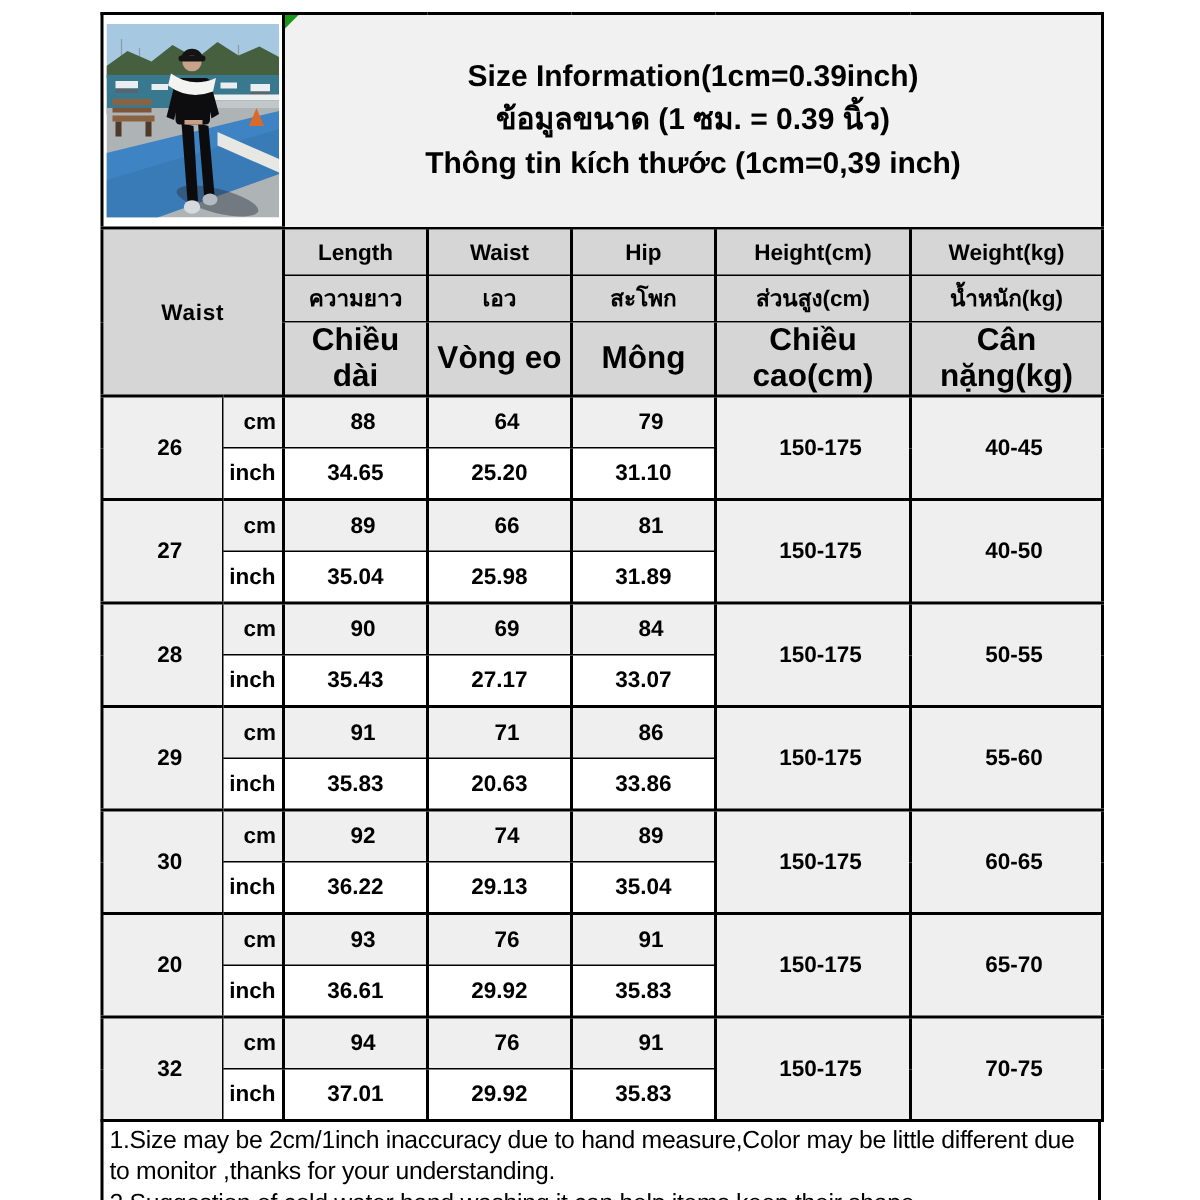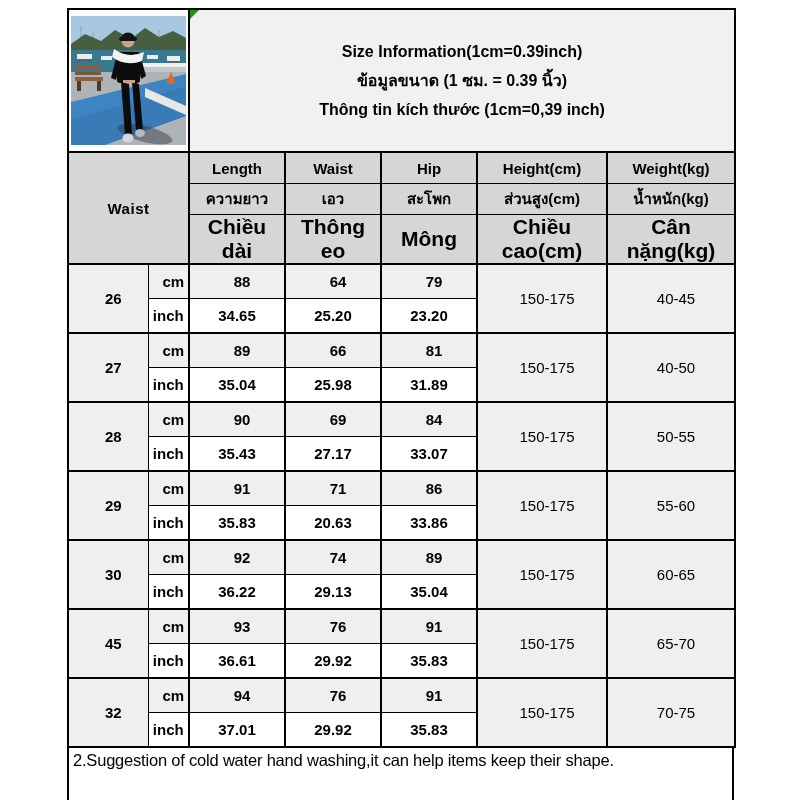--- a/index.html
+++ b/index.html
@@ -25,7 +25,7 @@
   .photo-cell svg{display:block;margin:0 auto;}
   .title-cell{
     background:var(--title-bg,#f1f1f1);
-    position:relative;font-size:16px;line-height:29px;font-weight:bold;
+    position:relative;font-size:20px;line-height:29px;font-weight:bold;
   }
   .corner-triangle{
     position:absolute;top:0;left:0;width:0;height:0;

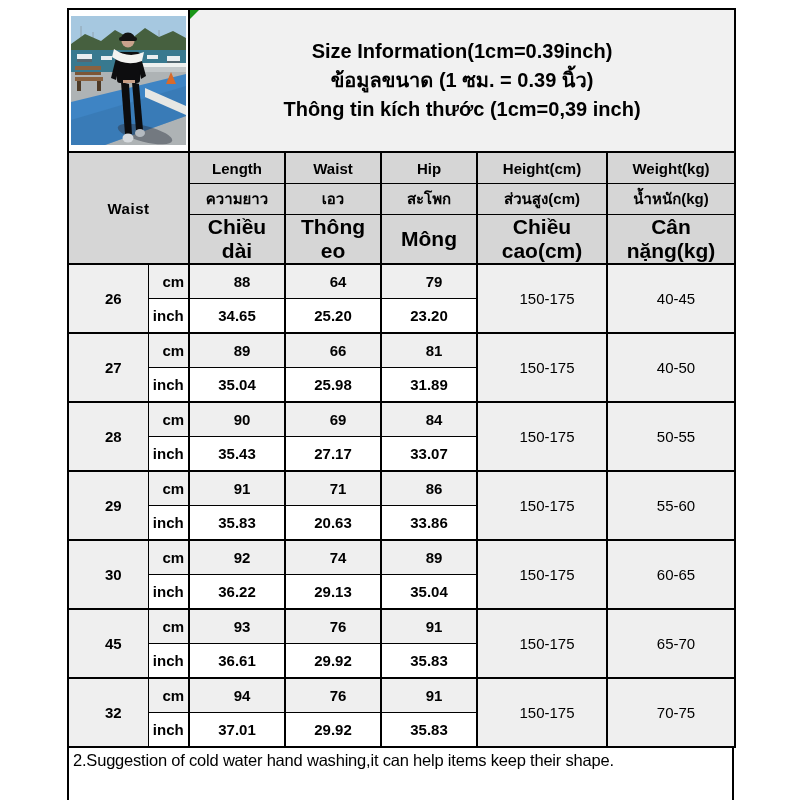--- a/index.html
+++ b/index.html
@@ -140,7 +140,7 @@
         </tr>
       <tr class="hdr hdr-vi" id="hdr-vi">
           <td class="head-cell col-main">Chiều dài</td>
-          <td class="head-cell col-main">Thông eo</td>
+          <td class="head-cell col-main">Vòng eo</td>
           <td class="head-cell col-main">Mông</td>
           <td class="head-cell col-main">Chiều cao(cm)</td>
           <td class="head-cell col-main">Cân nặng(kg)</td>

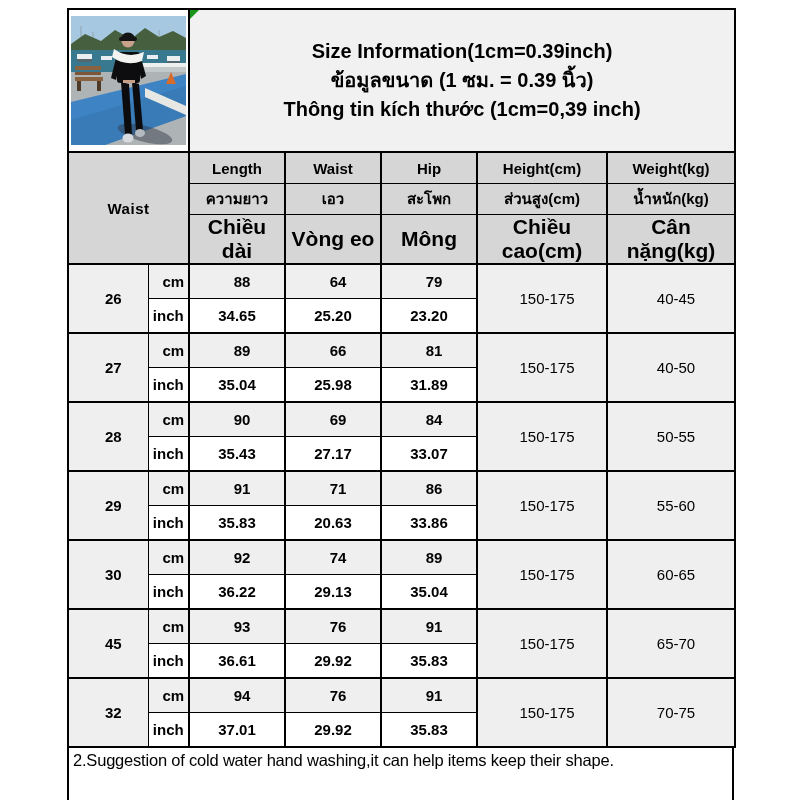--- a/index.html
+++ b/index.html
@@ -40,7 +40,7 @@
   tr.row-inch td{background:var(--inch-row-bg,#fff);}
   tr.block-top td{border-top-width:2px;}
   td.size-cell{background:var(--size-col-bg,#d6d6d6);font-size:15px;}
-  td.range-cell{background:var(--range-bg,#efefef);font-weight:normal;}
+  td.range-cell{background:var(--range-bg,#efefef);font-weight:bold;}
   .attention{
     box-sizing:border-box;width:667px;min-height:96px;
     border:2px solid var(--border,#000);border-top:0;

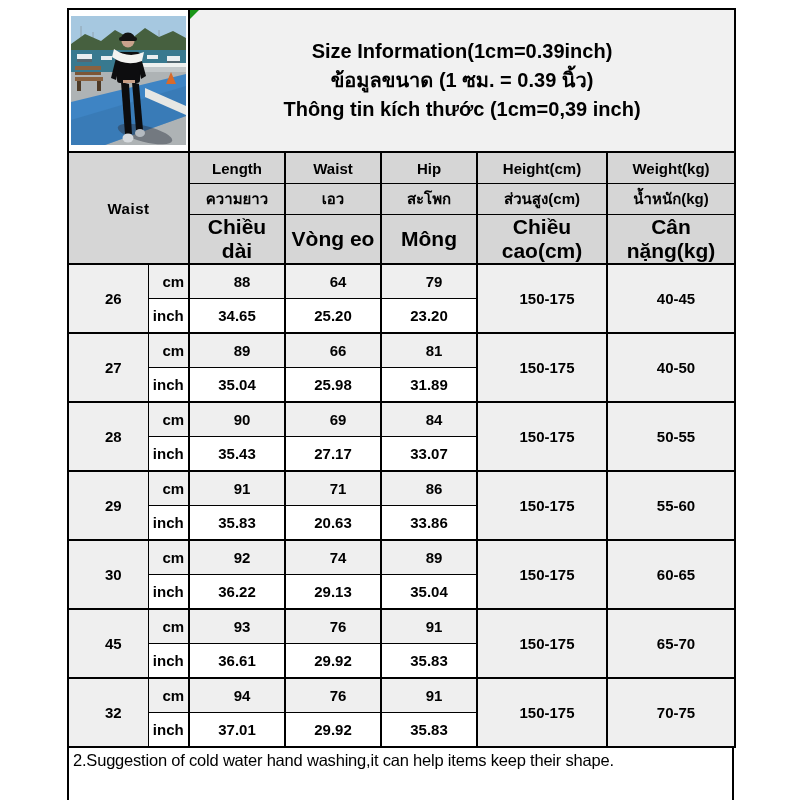--- a/index.html
+++ b/index.html
@@ -158,7 +158,7 @@
           <td class="unit-cell">inch</td>
           <td class="val-cell col-main">34.65</td>
           <td class="val-cell col-main">25.20</td>
-          <td class="val-cell col-main">23.20</td>
+          <td class="val-cell col-main">31.10</td>
         </tr>
         <tr class="row-cm block-top">
           <td class="size-cell" rowspan="2">27</td>

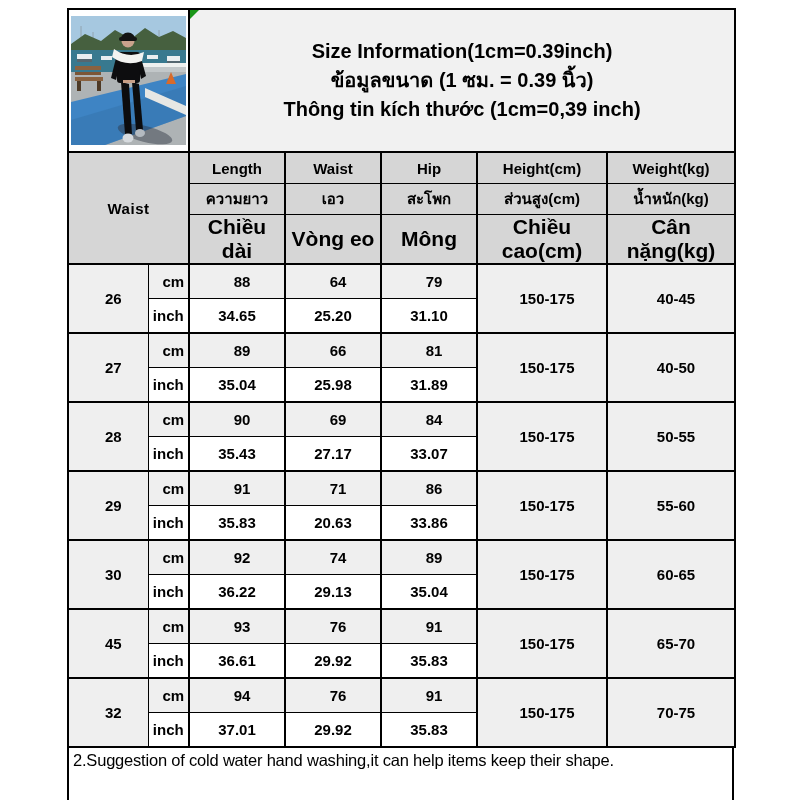--- a/index.html
+++ b/index.html
@@ -221,7 +221,7 @@
           <td class="val-cell col-main">35.04</td>
         </tr>
         <tr class="row-cm block-top">
-          <td class="size-cell" rowspan="2">45</td>
+          <td class="size-cell" rowspan="2">20</td>
           <td class="unit-cell">cm</td>
           <td class="val-cell col-main">93</td>
           <td class="val-cell col-main">76</td>

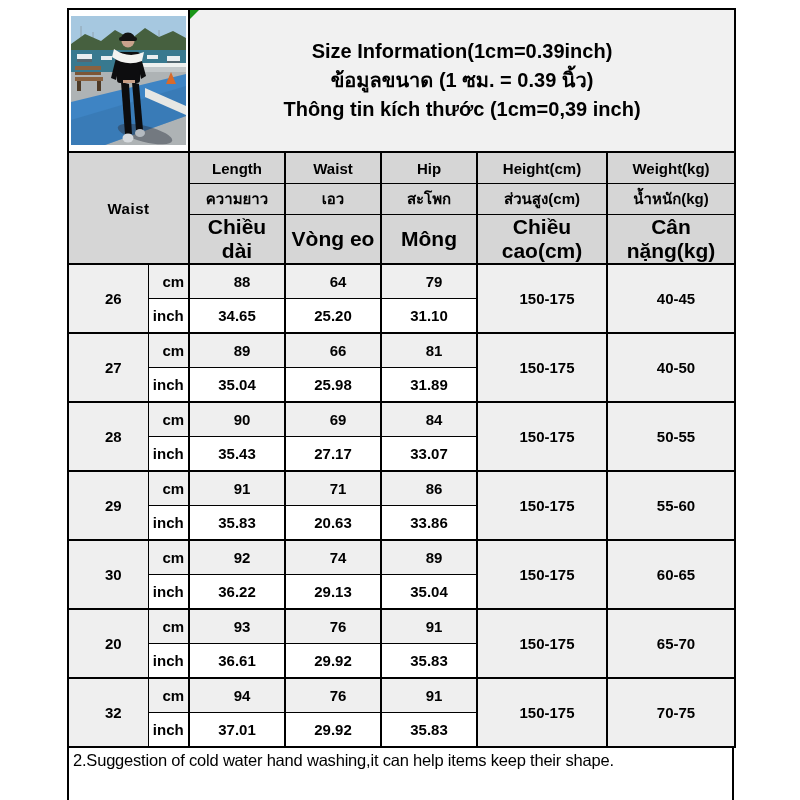--- a/index.html
+++ b/index.html
@@ -254,6 +254,7 @@
   </table>
 
   <div class="attention">
+    <div>1.Size may be 2cm/1inch inaccuracy due to hand measure,Color may be little different due to monitor ,thanks for your understanding.</div>
     <div>2.Suggestion of cold water hand washing,it can help items keep their shape.</div>
   </div>
 </div>

